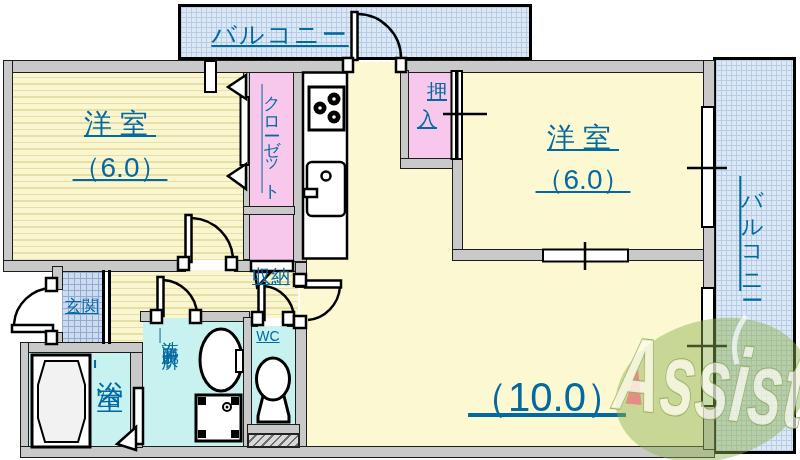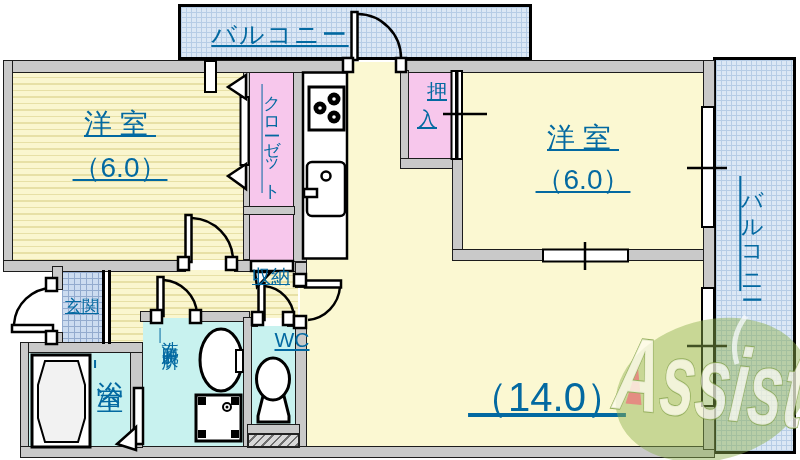--- a/index.html
+++ b/index.html
@@ -220,7 +220,7 @@
   <div class="lbl center" style="left:59px;top:297px;width:46px;font-size:17px;">玄関</div>
   <div class="lbl vert" style="left:94px;top:360px;font-size:27px;letter-spacing:4px;">浴室</div>
   <div class="lbl vert" style="left:160px;top:328px;font-size:17px;letter-spacing:3px;">洗面脱衣所</div>
-  <div class="lbl center" style="left:268px;top:328px;width:48px;font-size:21px;">WC</div>
+  <div class="lbl center" style="left:244px;top:328px;width:48px;font-size:14px;">WC</div>
 
   <svg id="logo" width="800" height="460" viewBox="0 0 800 460">
     <g opacity="0.85">

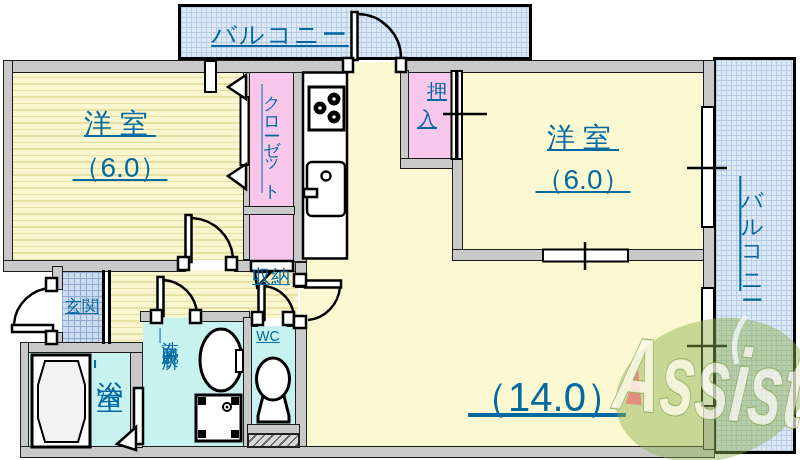--- a/index.html
+++ b/index.html
@@ -207,7 +207,7 @@
   <div class="lbl center" style="left:508px;top:122px;width:150px;font-size:28px;letter-spacing:8px;">洋室</div>
   <div class="lbl center" style="left:508px;top:164px;width:150px;font-size:28px;">（6.0）</div>
 
-  <div class="lbl center" style="left:442px;top:374px;width:210px;font-size:40px;">（14.0）</div>
+  <div class="lbl center" style="left:442px;top:374px;width:210px;font-size:40px;">（10.0）</div>
 
   <div class="lbl vert" style="left:262px;top:84px;font-size:17px;letter-spacing:2px;">クローゼット</div>
   <div class="lbl center" style="left:248px;top:222px;width:46px;font-size:19px;margin-top:44px;">収納</div>

